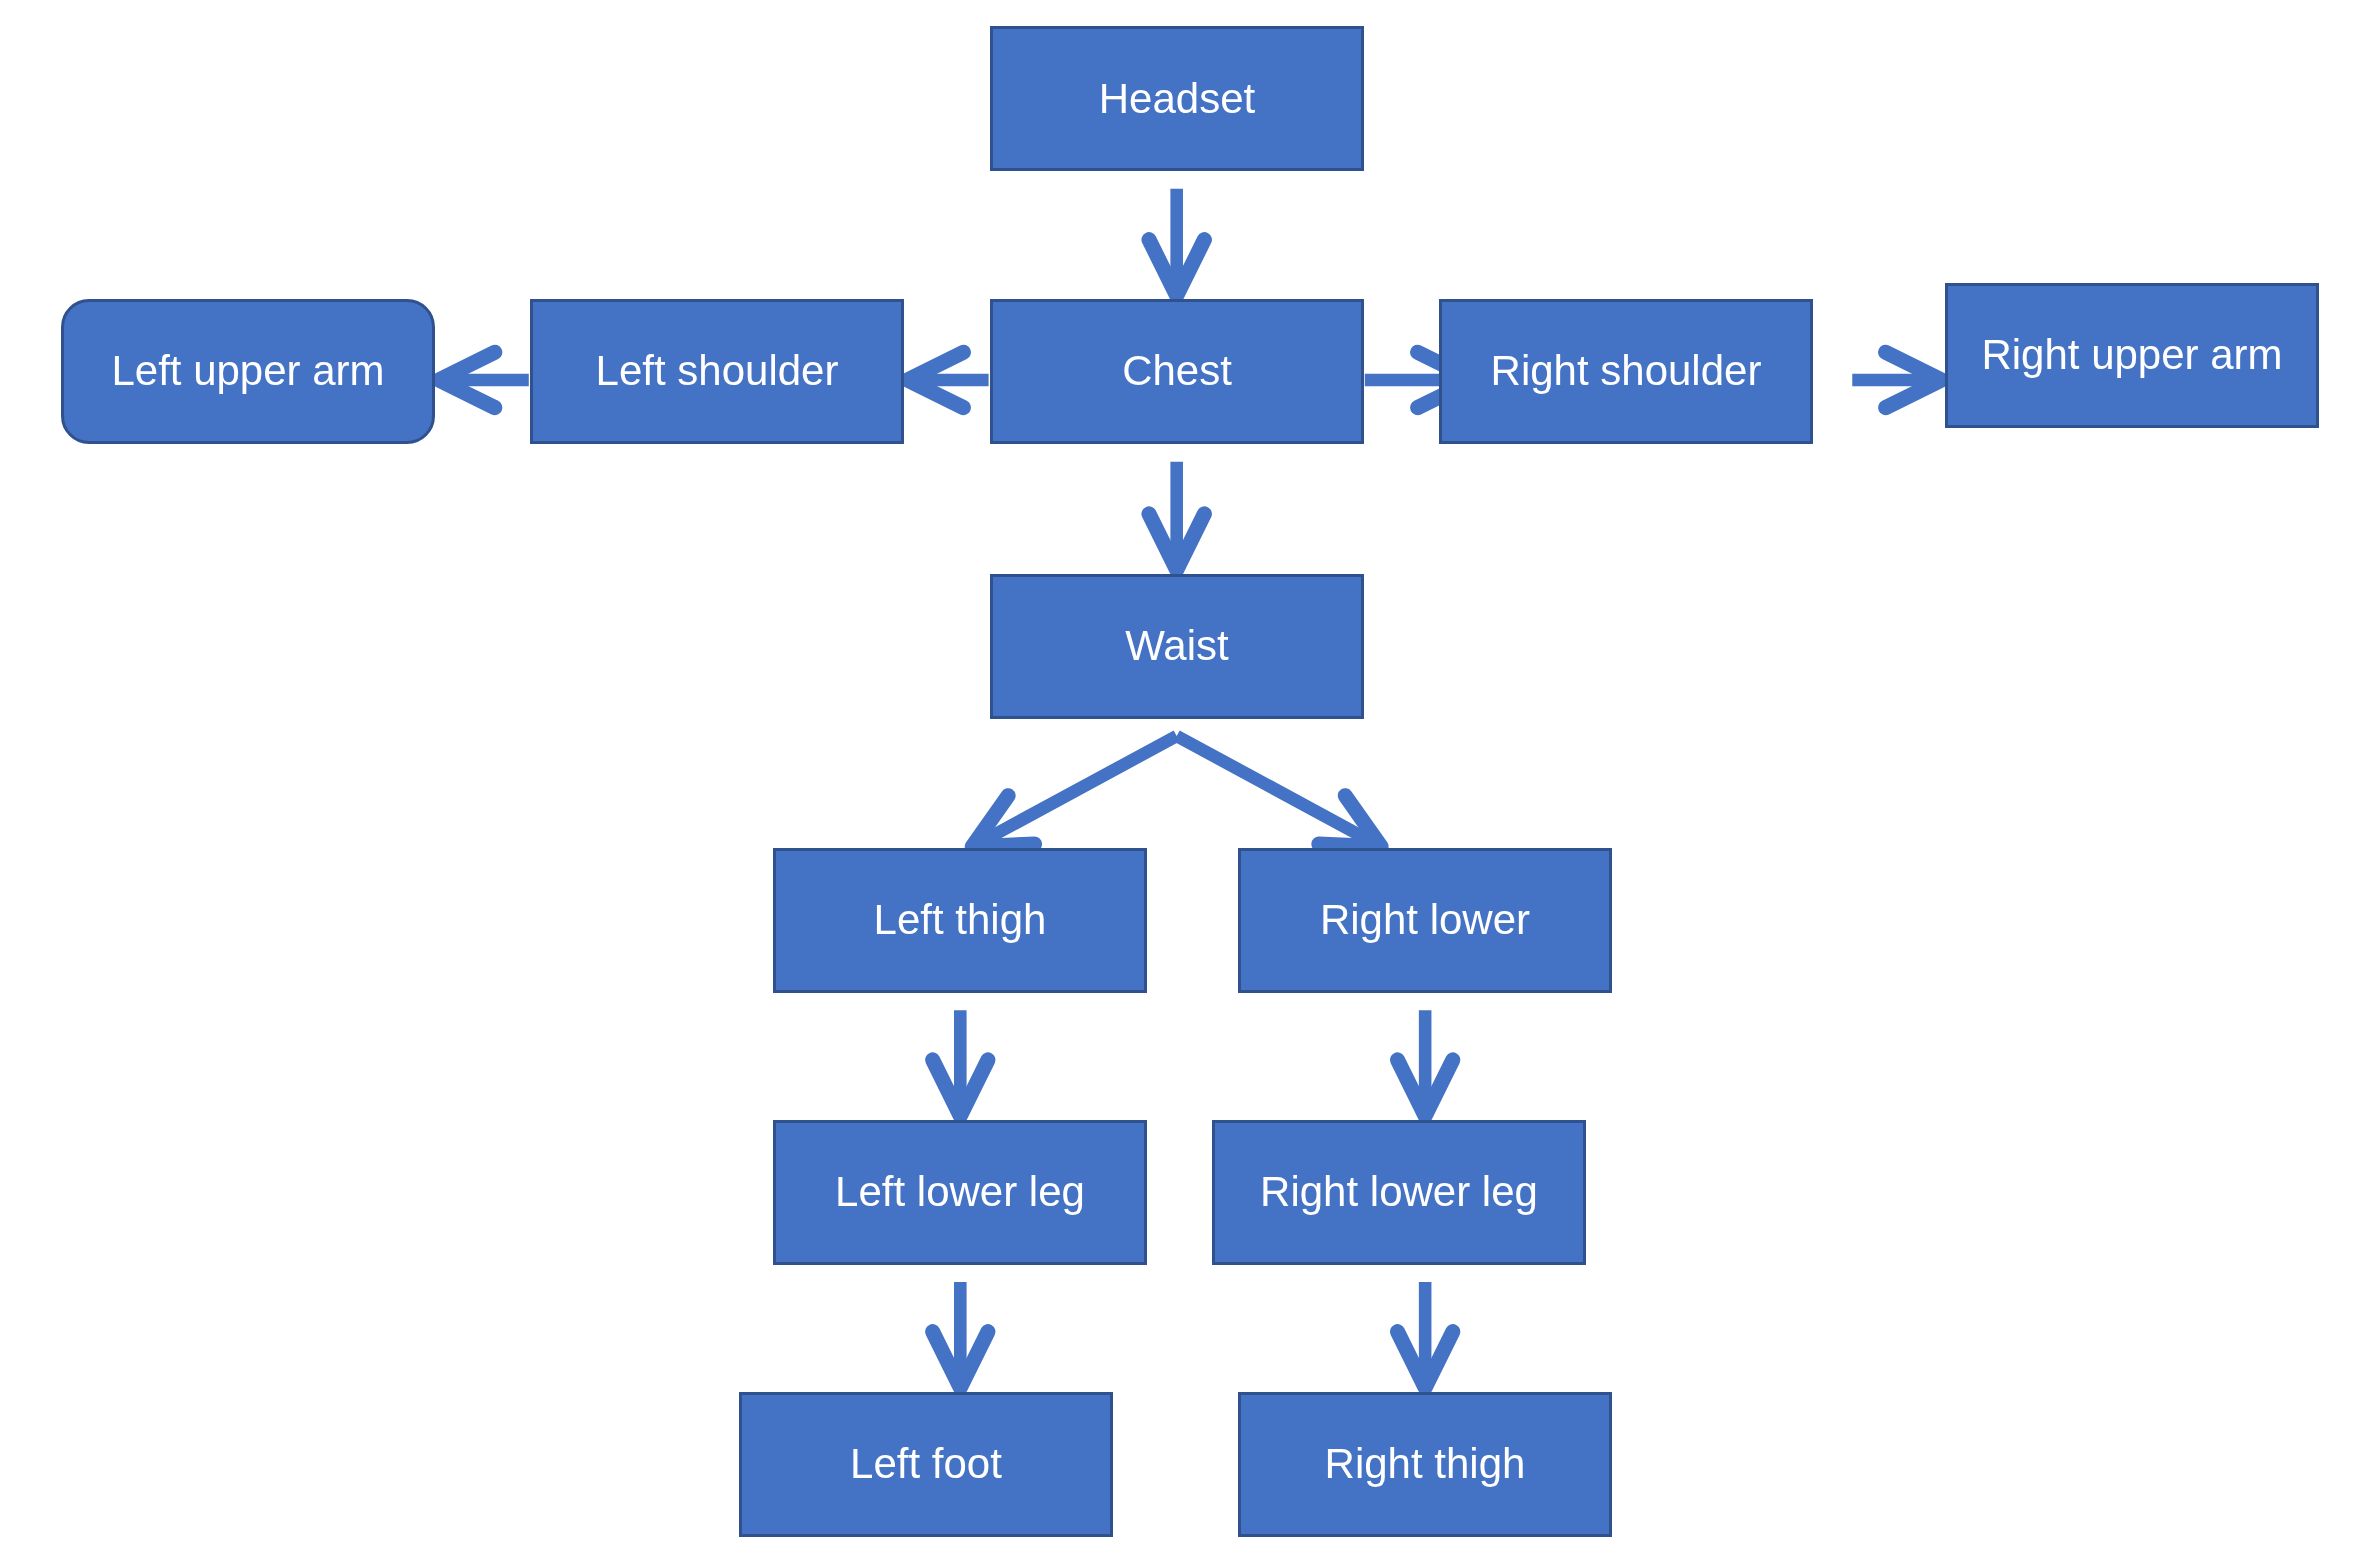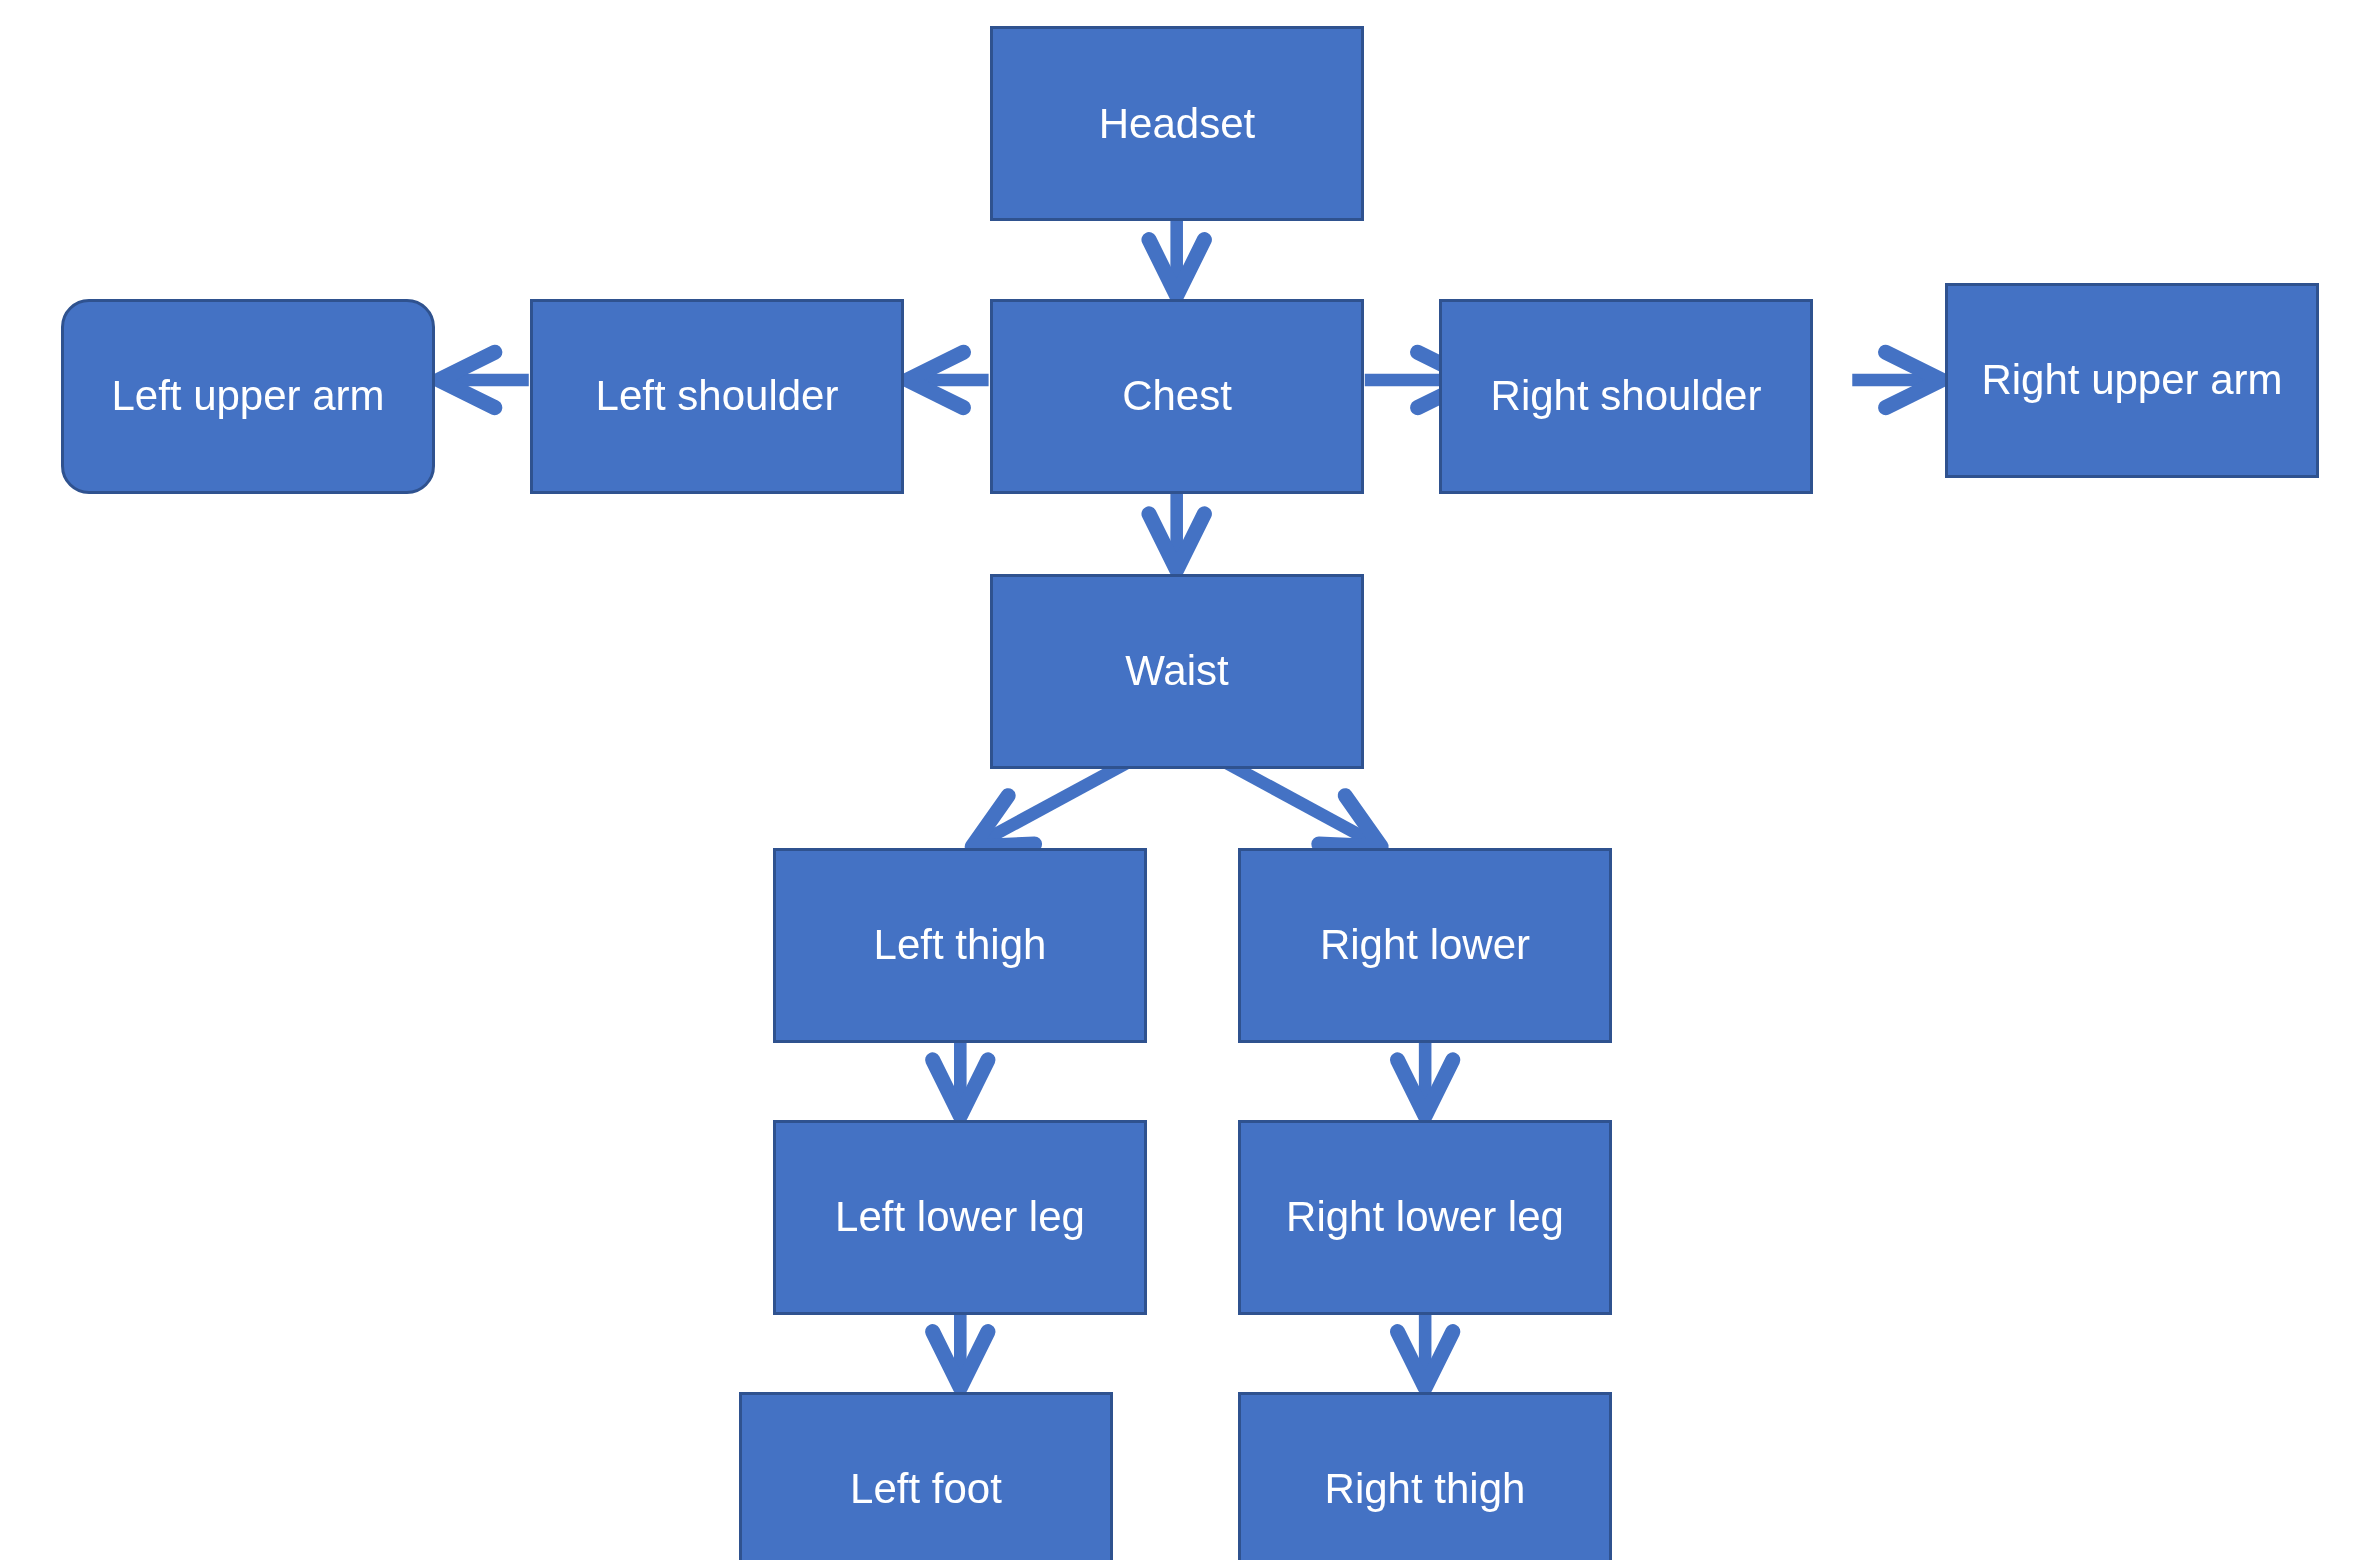--- a/index.html
+++ b/index.html
@@ -31,7 +31,7 @@
   .node {
     position: absolute;
     width: 374px;
-    height: 195px;
+    height: 145px;
     box-sizing: border-box;
     background: #4472C4;
     border: 3.8px solid #2F528F;

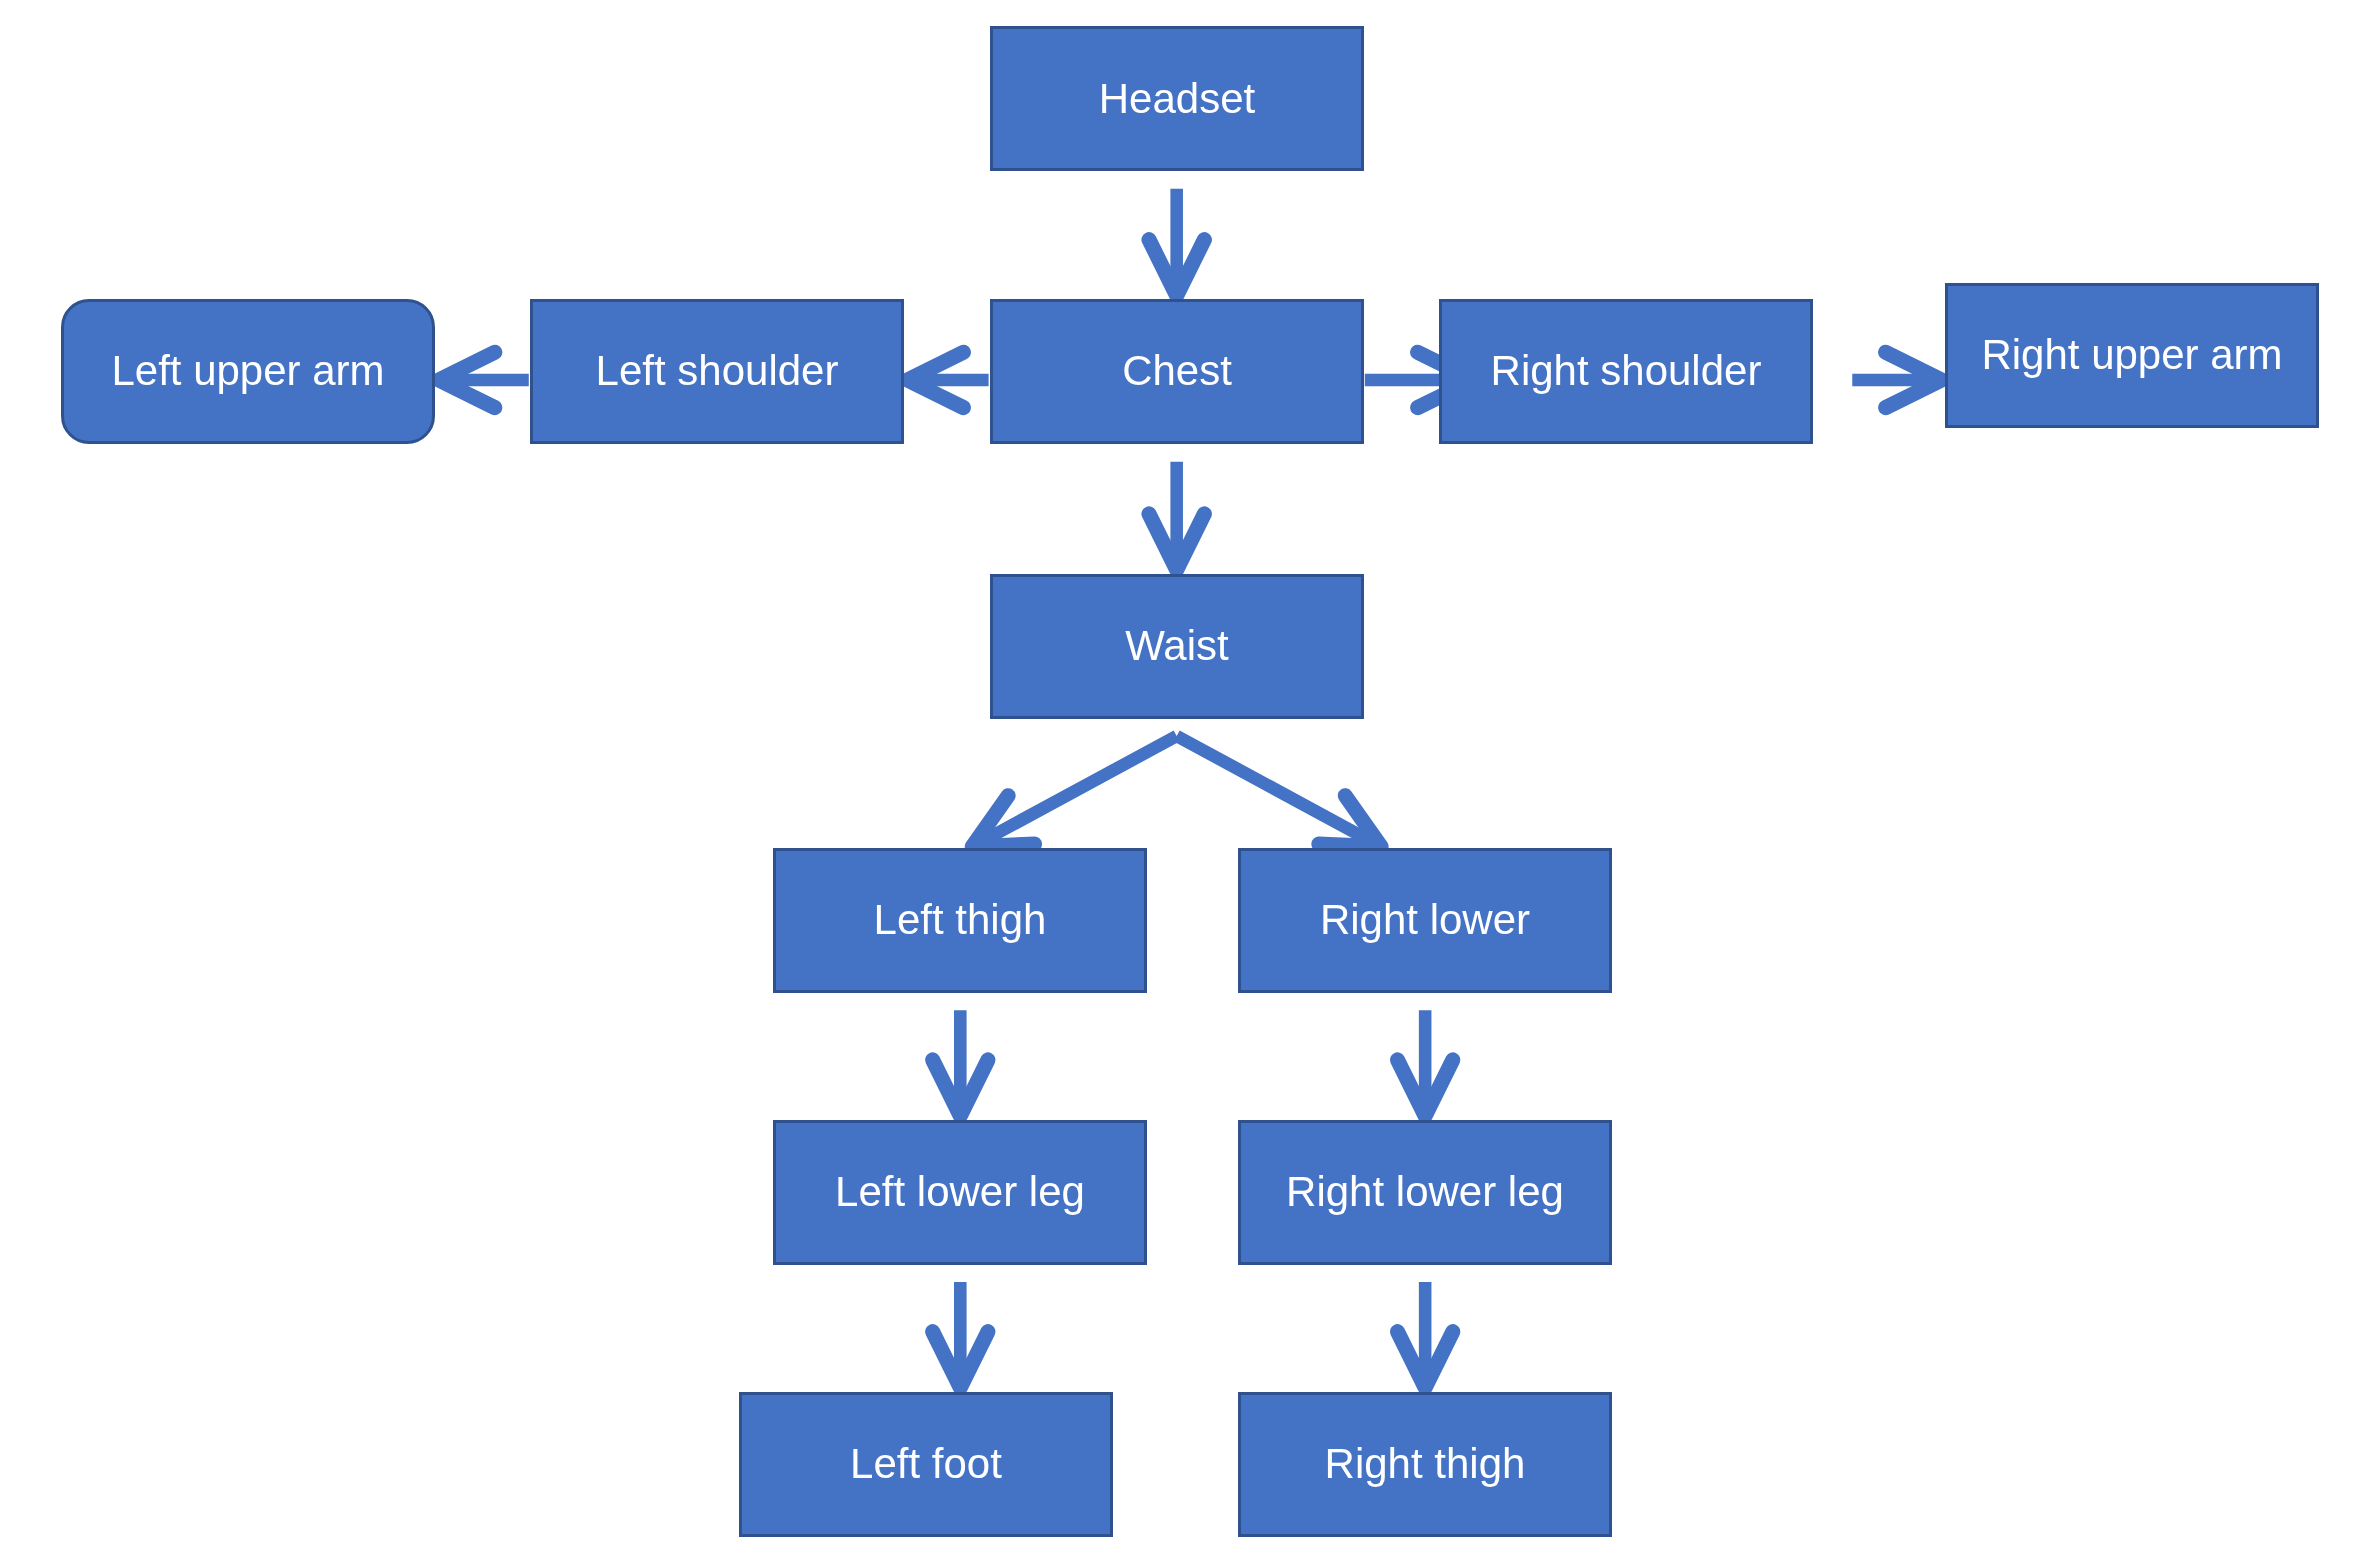--- a/index.html
+++ b/index.html
@@ -57,7 +57,7 @@
   .n-left-thigh     { left: 773px; top: 848px; }
   .n-right-thigh    { left: 1238px; top: 848px; }
   .n-left-lower-leg { left: 773px; top: 1120px; }
-  .n-right-lower-leg{ left: 1238px; top: 1120px; }
+  .n-right-lower-leg{ left: 1212px; top: 1120px; }
   .n-left-foot      { left: 739px; top: 1392px; }
   .n-right-foot     { left: 1238px; top: 1392px; }
 </style>

